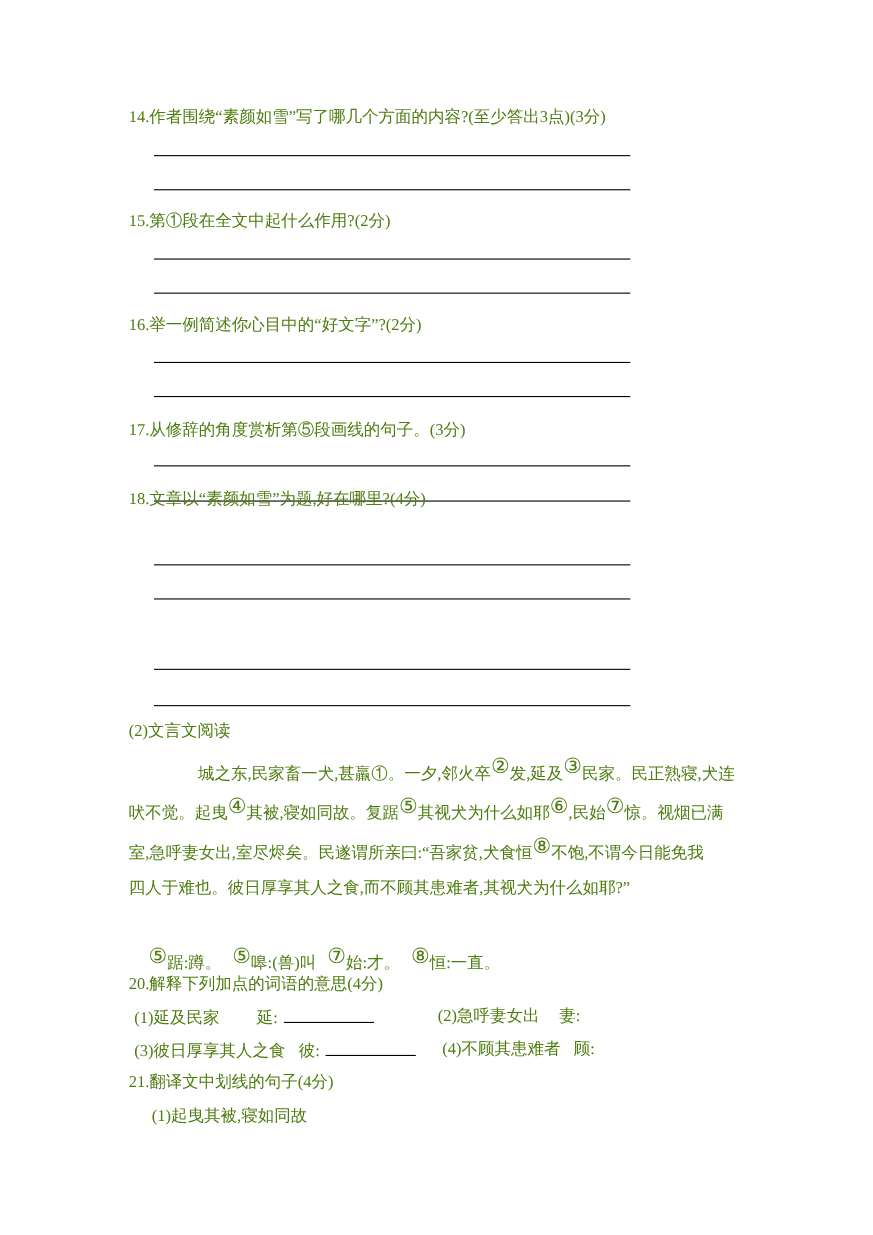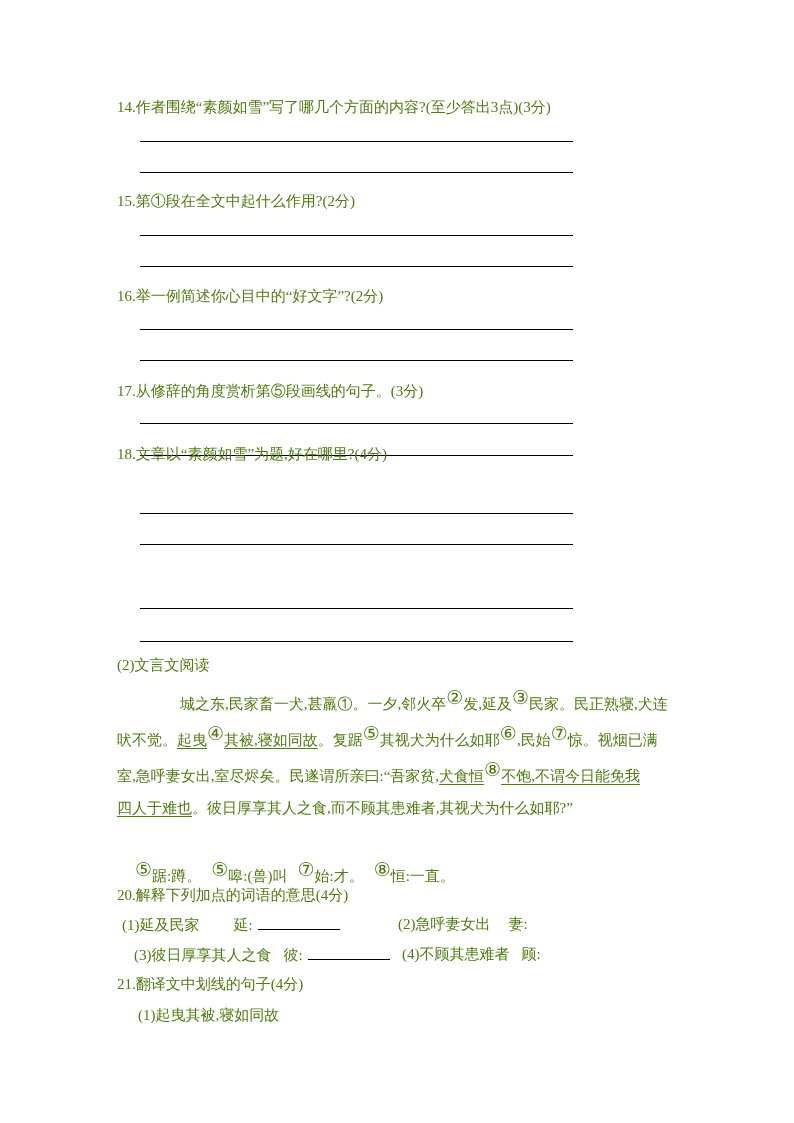--- a/index.html
+++ b/index.html
@@ -24,7 +24,7 @@
   }
   .pline { left:117px; }
   .pline.indent { left:159px;margin-left:21px; }
-  .u { text-decoration:underline; text-underline-offset:3px; }
+  .u { text-underline-offset:3px; }
   .circ {
     font-size:19px;
     line-height:0;

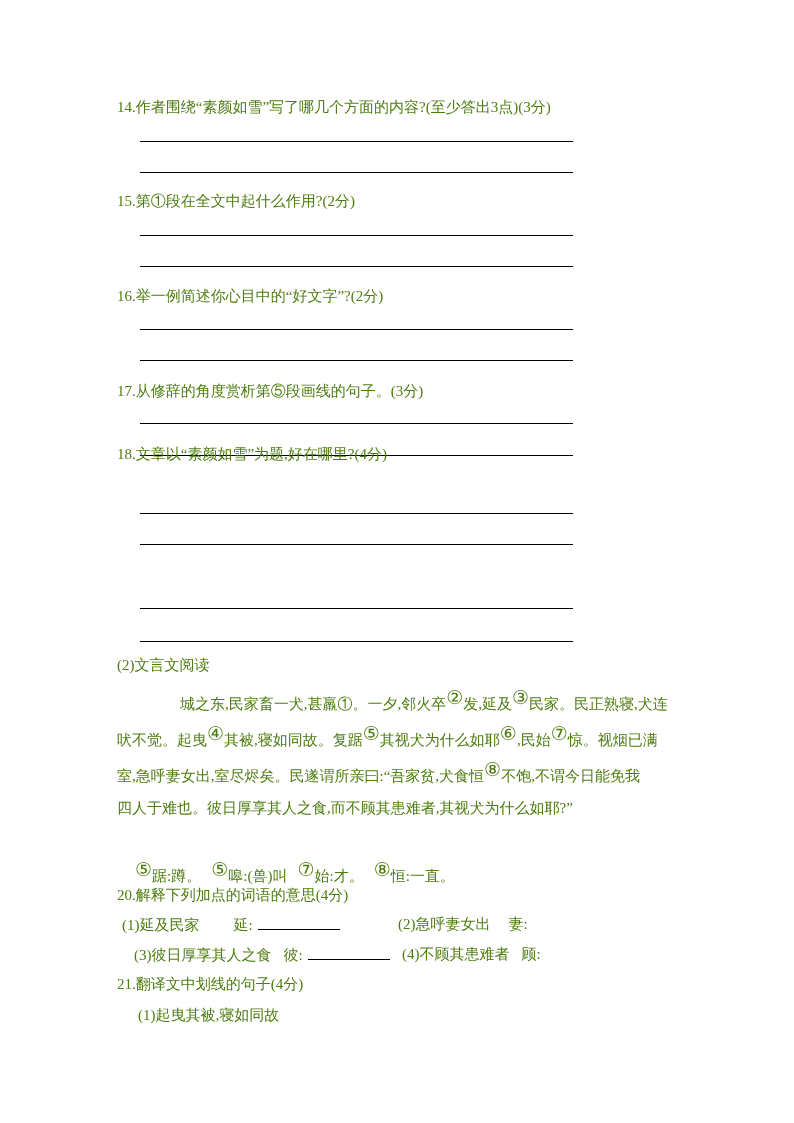--- a/index.html
+++ b/index.html
@@ -91,7 +91,7 @@
   <div class="abs" style="top:916px;left:122px"><span>(1)延及民家</span><span class="gap-wide"></span><span>延:</span><span class="blank"></span></div>
   <div class="abs" style="top:916px;left:398px"><span>(2)急呼妻女出</span><span class="gap-med"></span><span>妻:</span></div>
 
-  <div class="abs" style="top:946px;left:134px"><span>(3)彼日厚享其人之食</span><span class="gap-sm"></span><span>彼:</span><span class="blank"></span></div>
+  <div class="abs" style="top:946px;left:122px"><span>(3)彼日厚享其人之食</span><span class="gap-sm"></span><span>彼:</span><span class="blank"></span></div>
   <div class="abs" style="top:946px;left:402px"><span>(4)不顾其患难者</span><span class="gap-sm"></span><span>顾:</span></div>
 
   <div class="abs qh" style="top:976px">21.翻译文中划线的句子(4分)</div>

